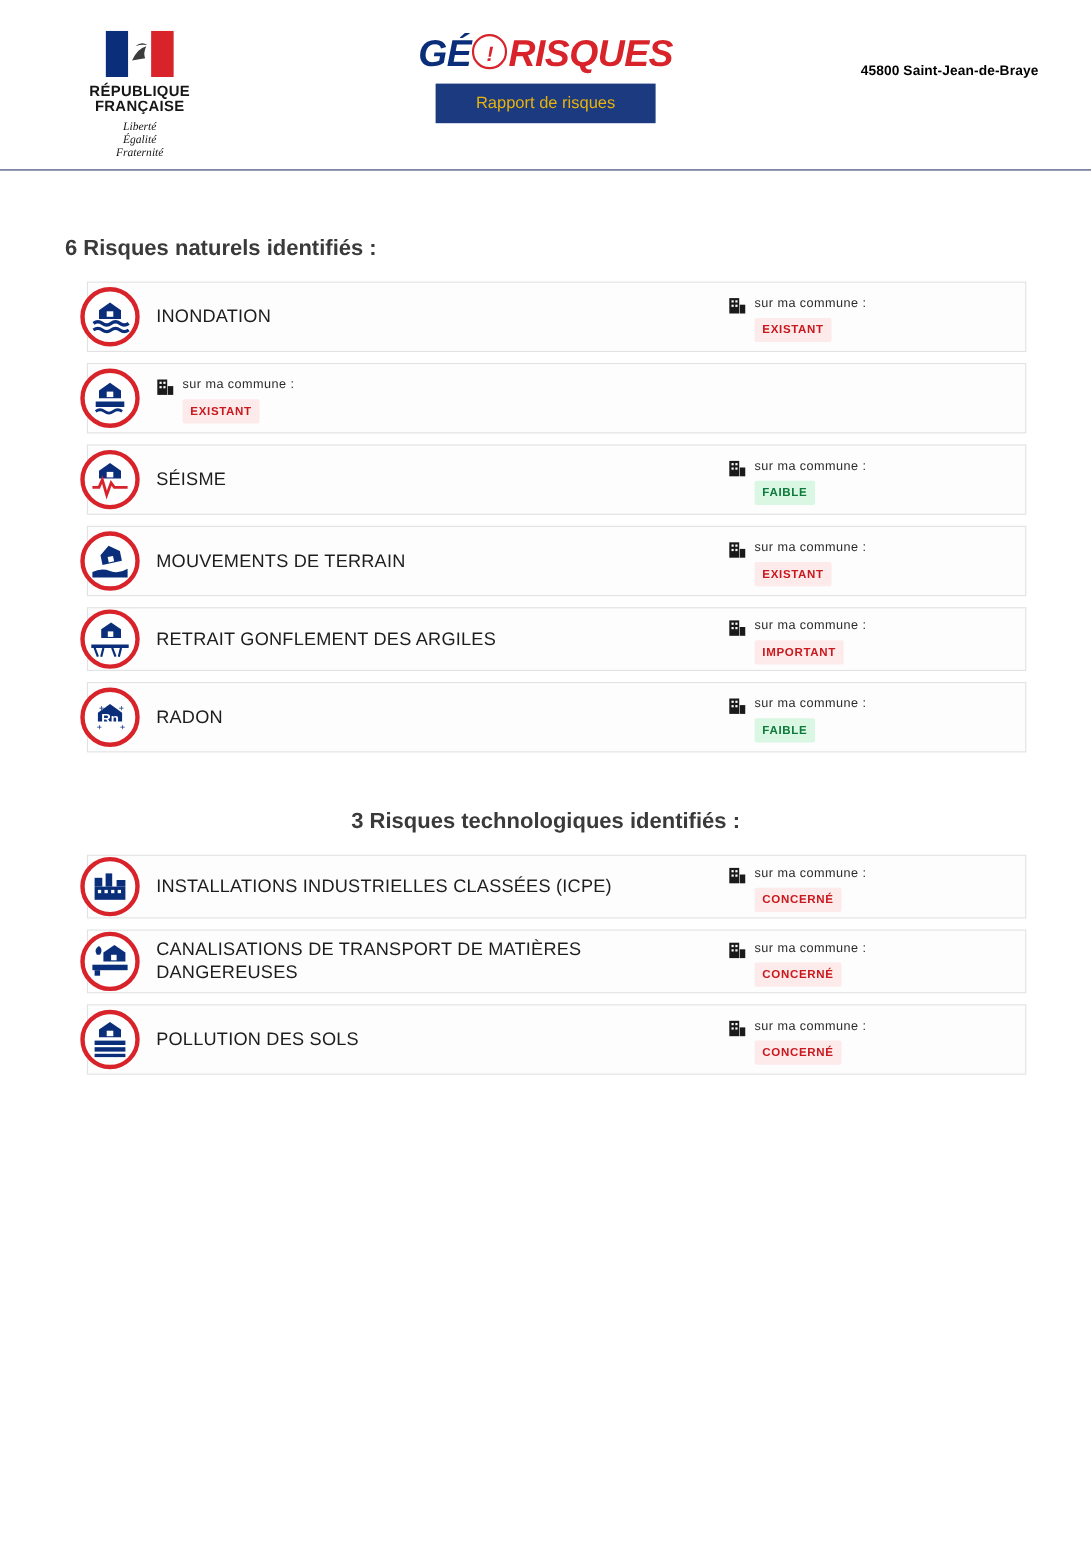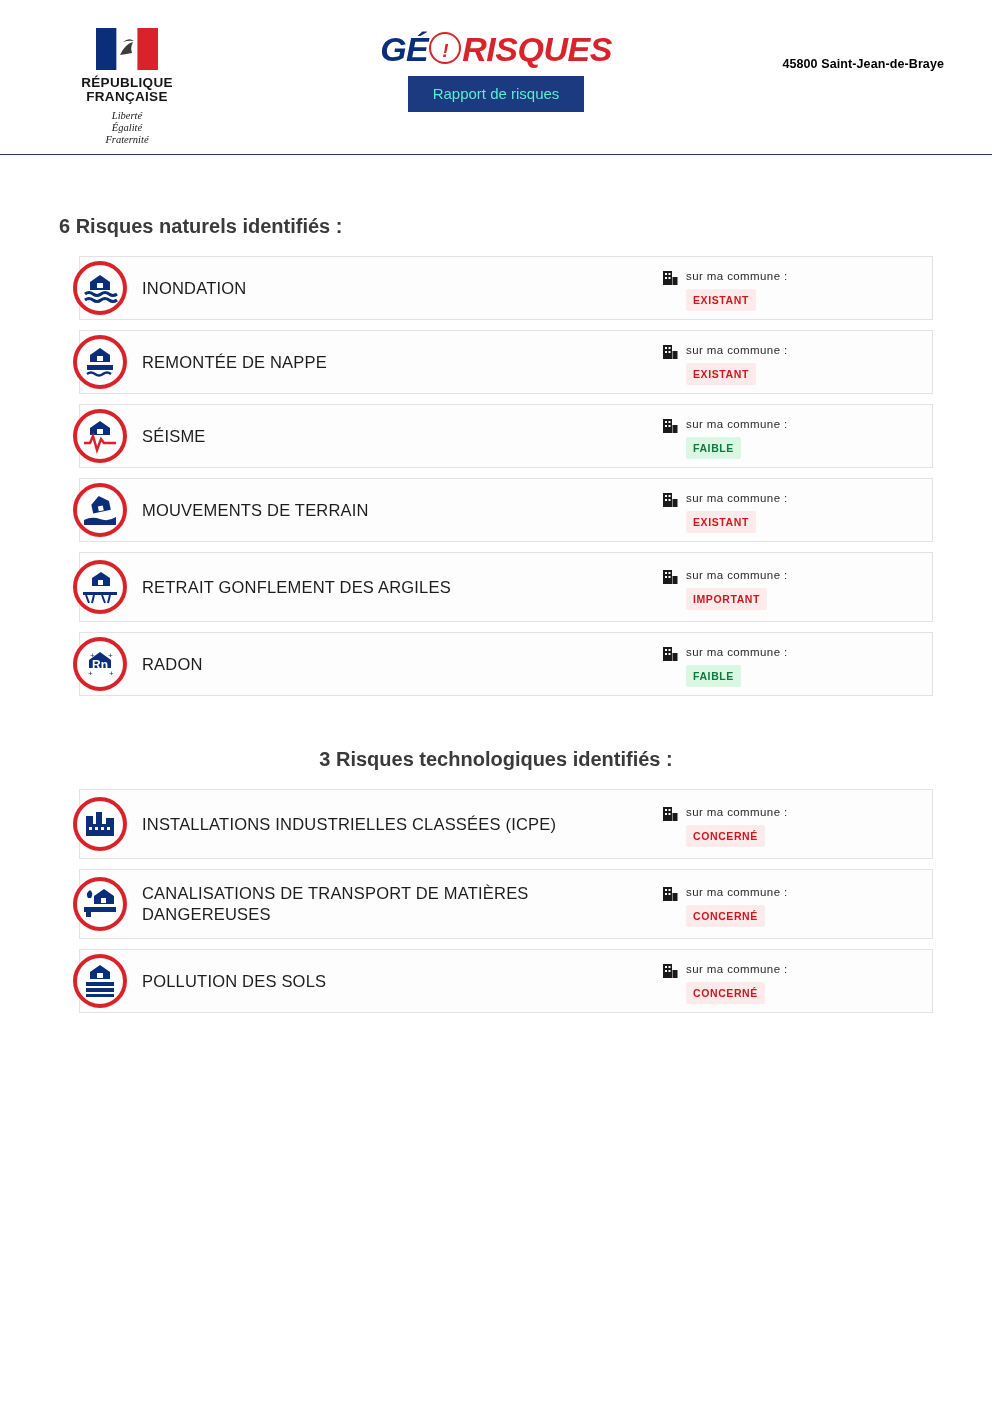--- a/index.html
+++ b/index.html
@@ -92,10 +92,10 @@
   }
   .report-btn {
     display: block;
-    width: 176px;
+    width: 200px;
     margin: 8px auto 0 auto;
     background: #1b3a80;
-    color: #5eead4;
+    color: #eab308;
     font-size: 15px;
     text-align: center;
     padding: 9px 0 10px 0;

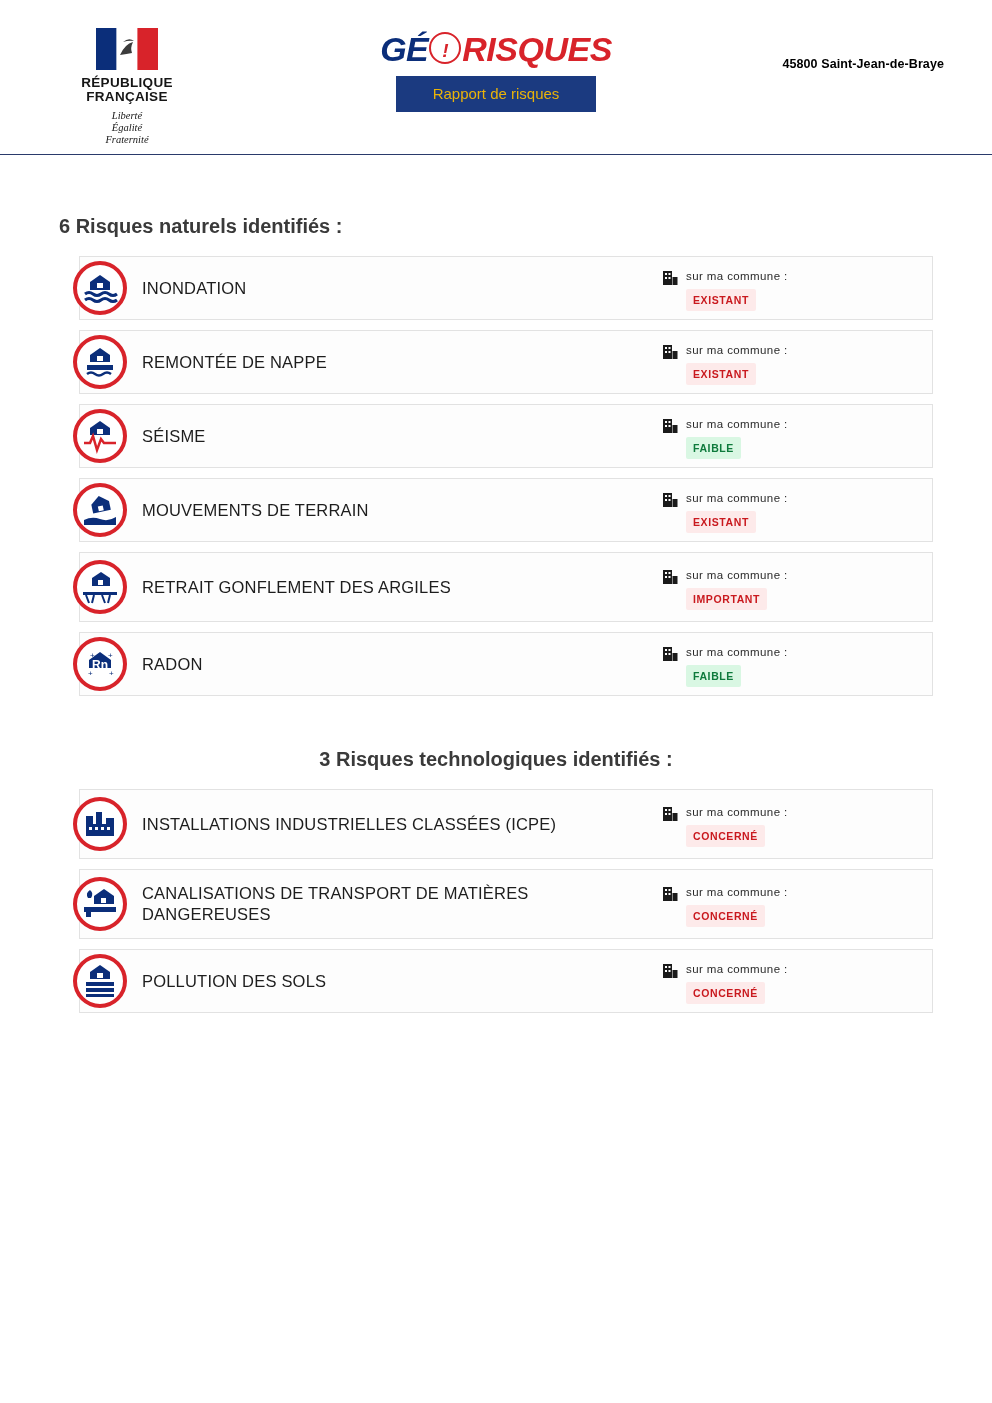--- a/index.html
+++ b/index.html
@@ -274,7 +274,6 @@
           <path d="M15 40 q4 -3 8 0 t8 0 t8 0" stroke="#0b2e7a" stroke-width="2.5" fill="none"></path>
         </svg>
       </div>
-      <div class="risk-label">REMONTÉE DE NAPPE</div>
       <div class="risk-status">
         <svg class="commune-icon" width="17" height="17" viewBox="0 0 17 17">
           <rect x="1" y="1" width="9" height="14" fill="#1a1a1a"></rect>

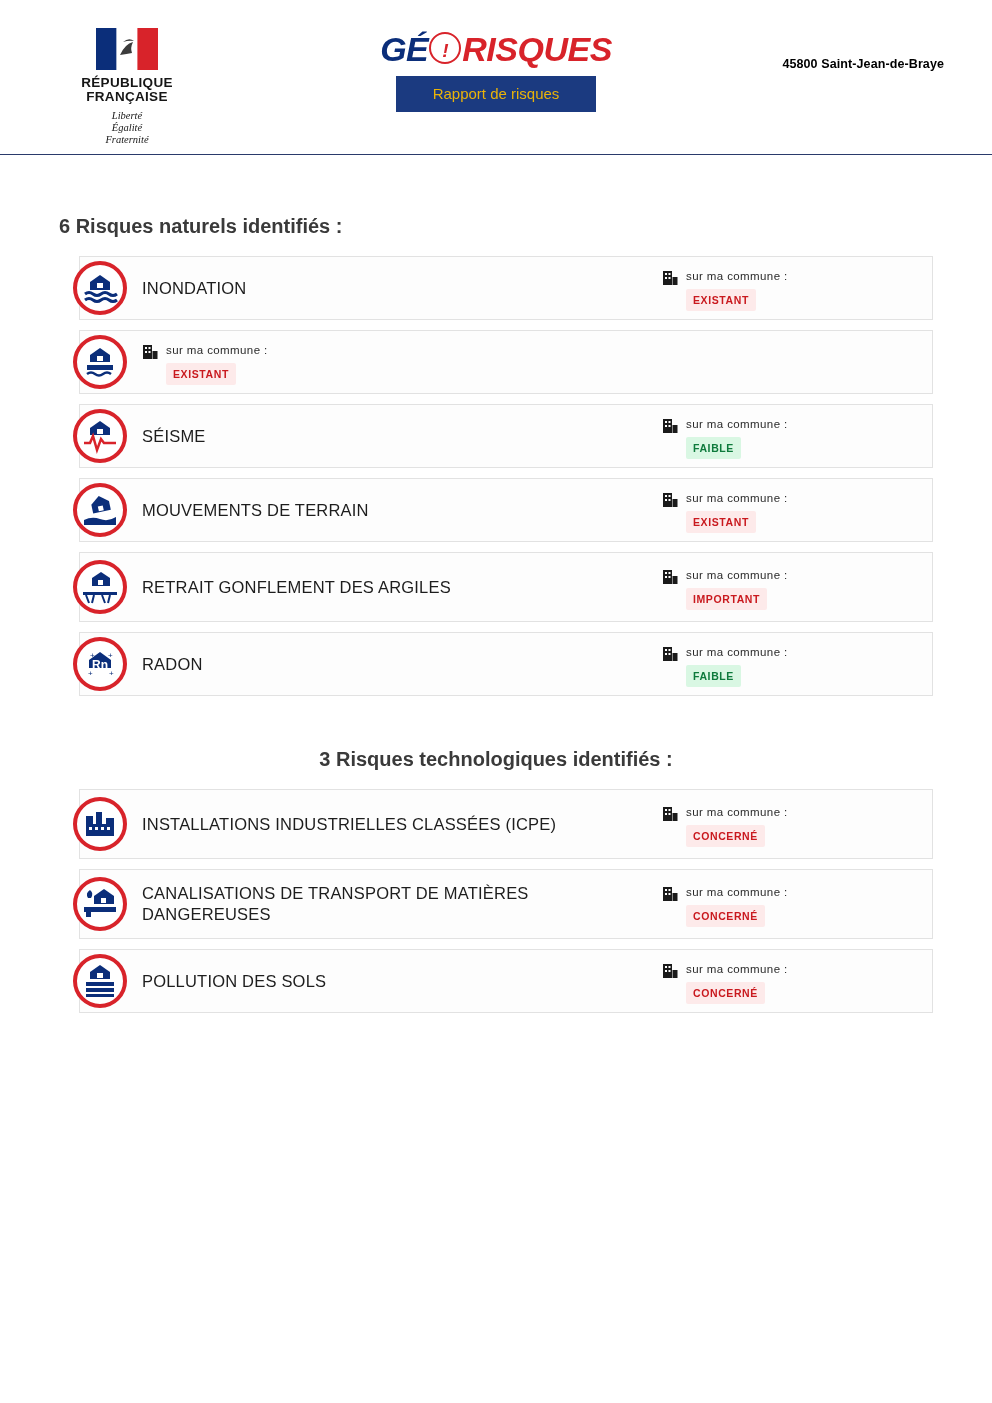--- a/index.html
+++ b/index.html
@@ -139,7 +139,7 @@
     padding: 0 14px;
     box-sizing: border-box;
   }
-  .risk-row.tall { height: 70px; }
+  .risk-row.tall { height: 58px; }
 
   .risk-icon {
     flex: 0 0 auto;

